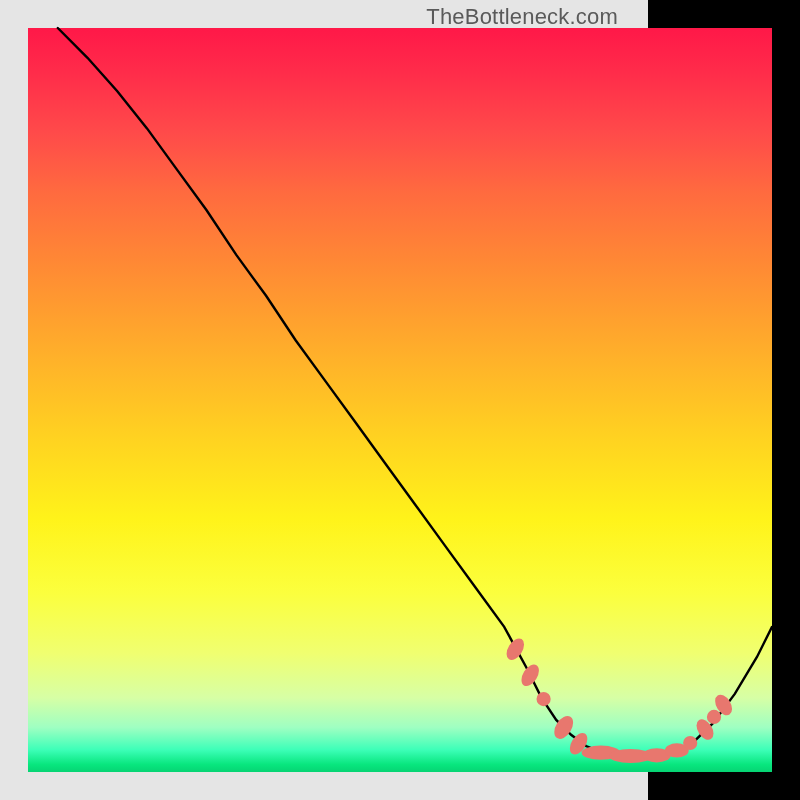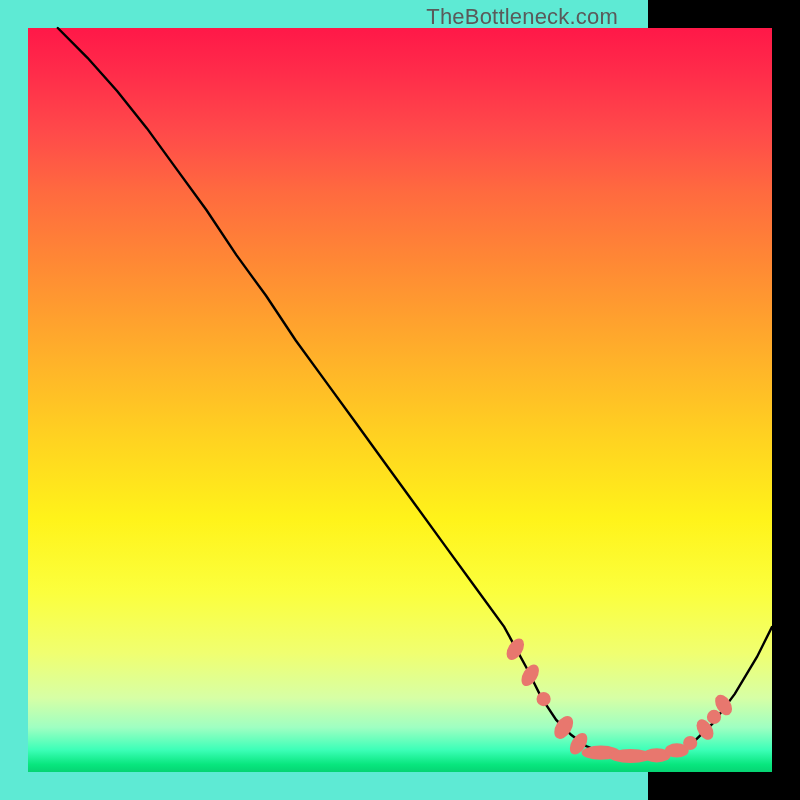--- a/index.html
+++ b/index.html
@@ -17,7 +17,7 @@
     left: 0;
     width: 648px;
     height: 800px;
-    background: #5eead4;
+    background: #e5e5e5;
   }
   .plot-area {
     position: absolute;

